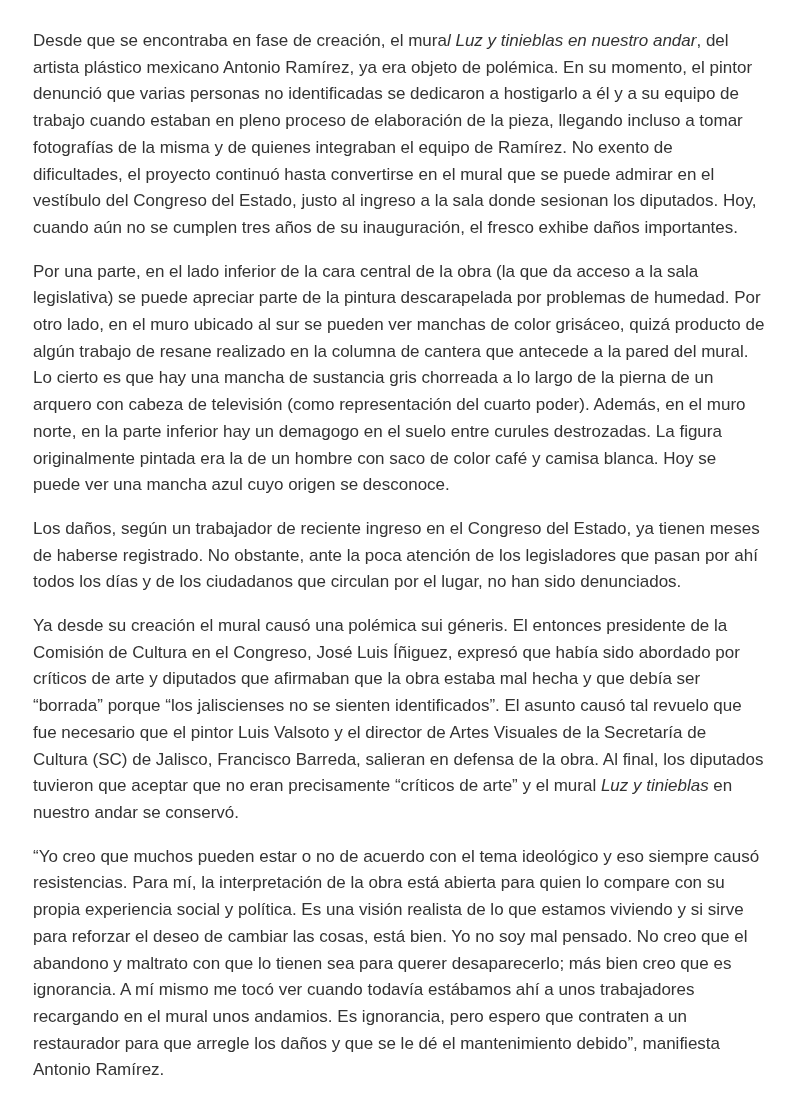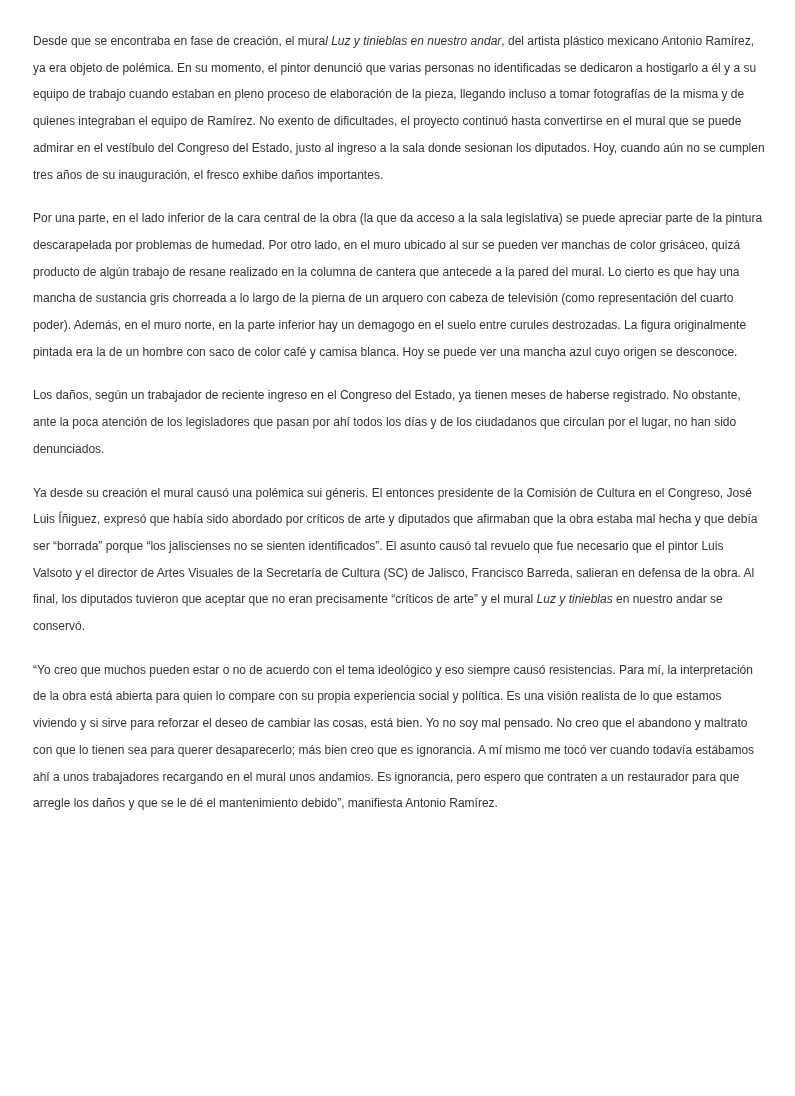--- a/index.html
+++ b/index.html
@@ -18,7 +18,7 @@
     box-sizing: border-box;
     padding: 28px 30px 0 33px;
     font-family: "Liberation Sans", sans-serif;
-    font-size: 12px;
+    font-size: 17px;
     line-height: 26.7px;
     color: #333333;
     text-align: left;

